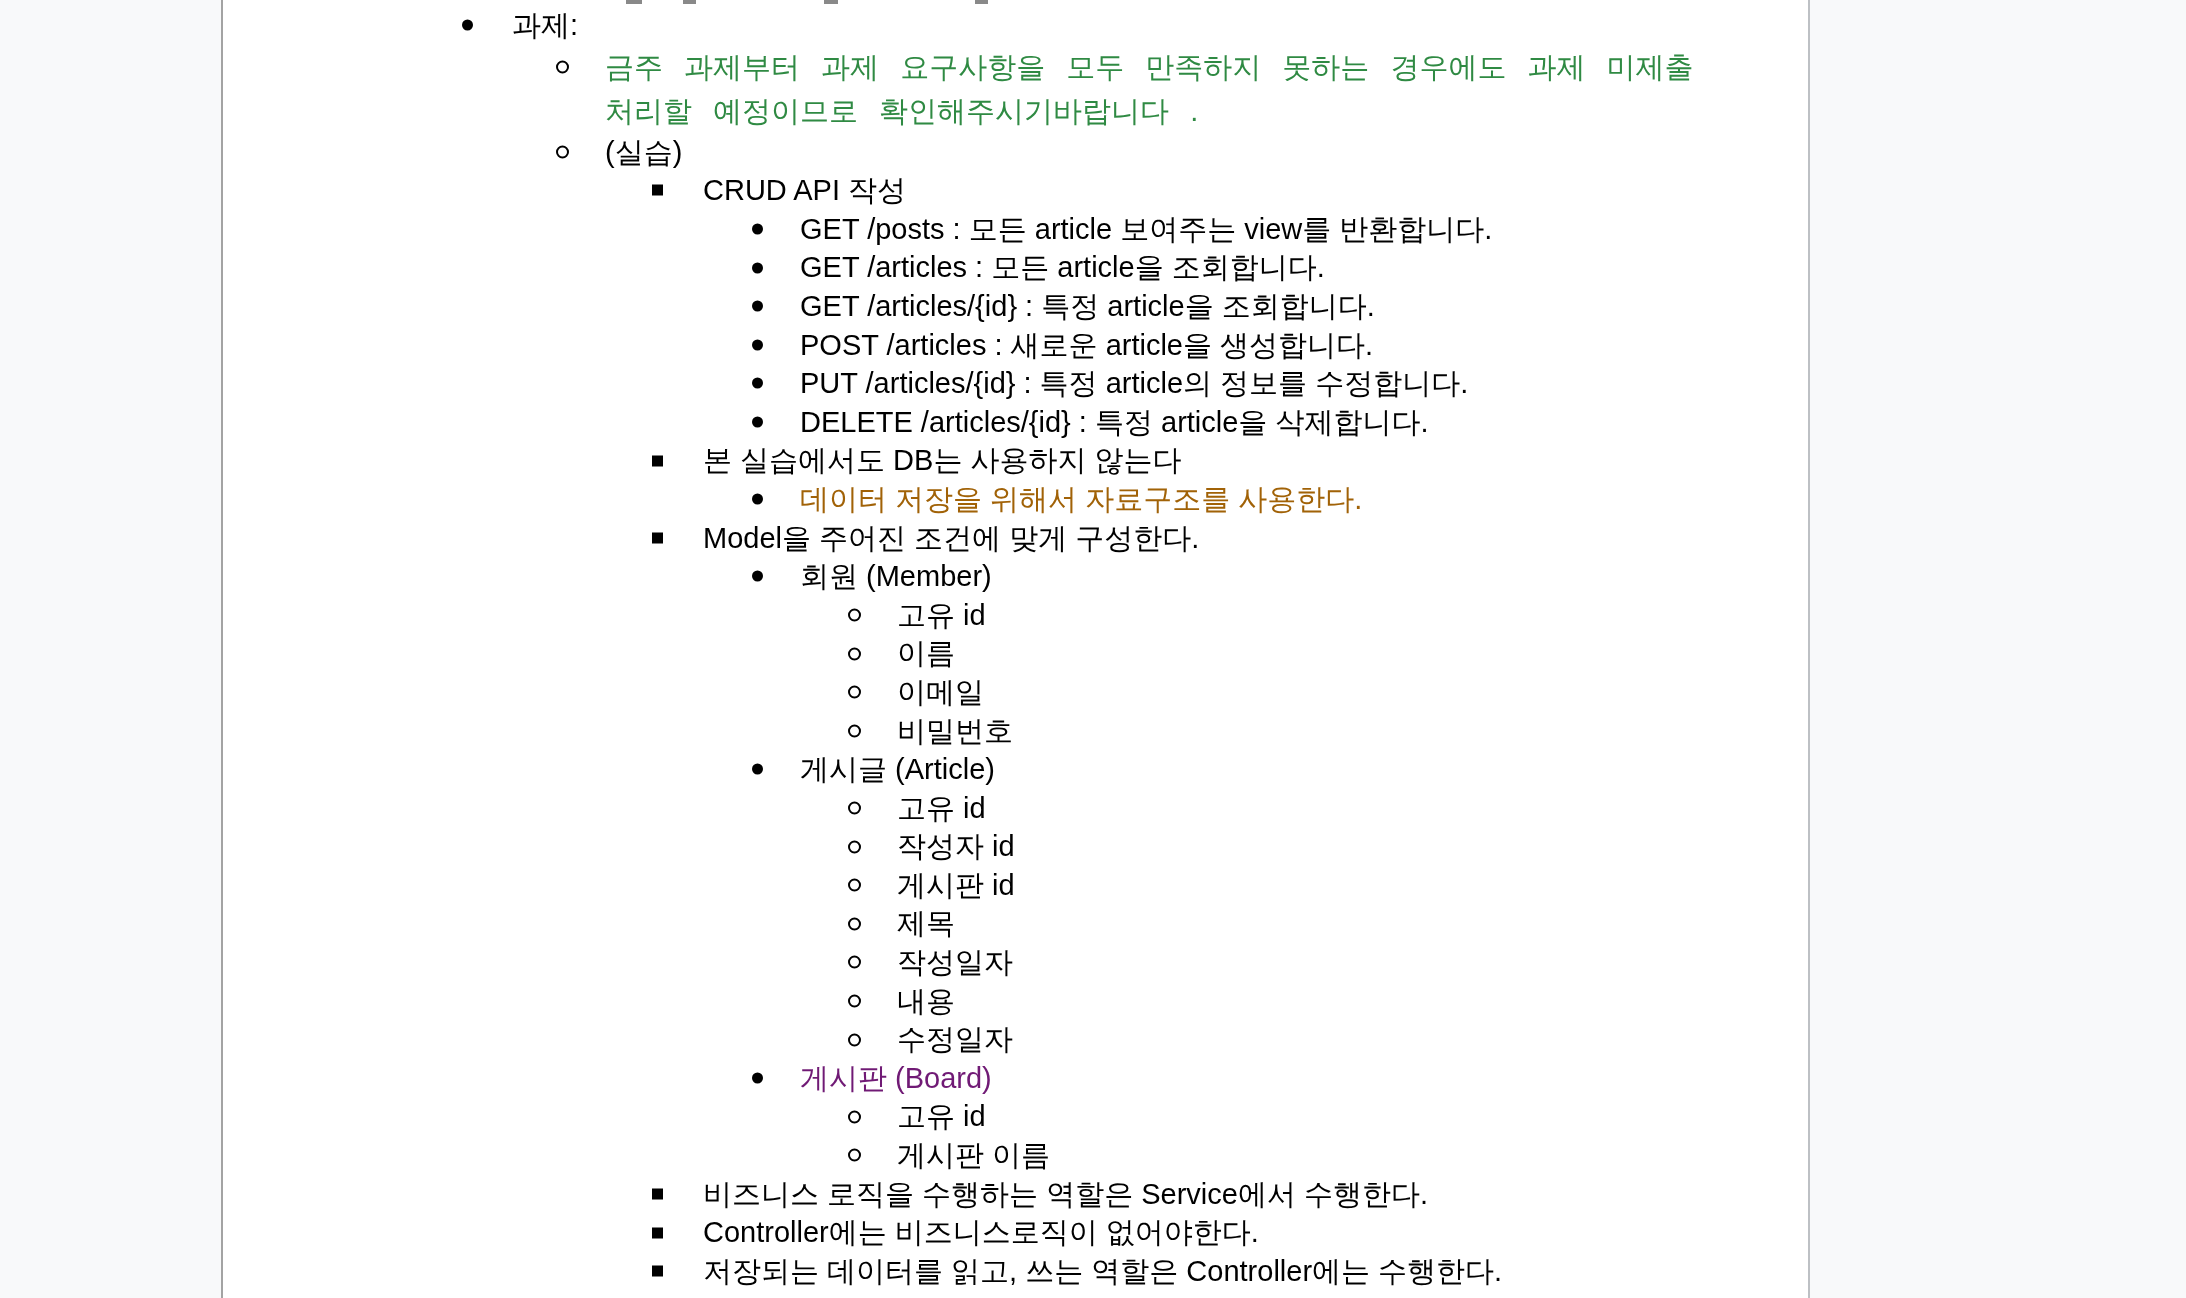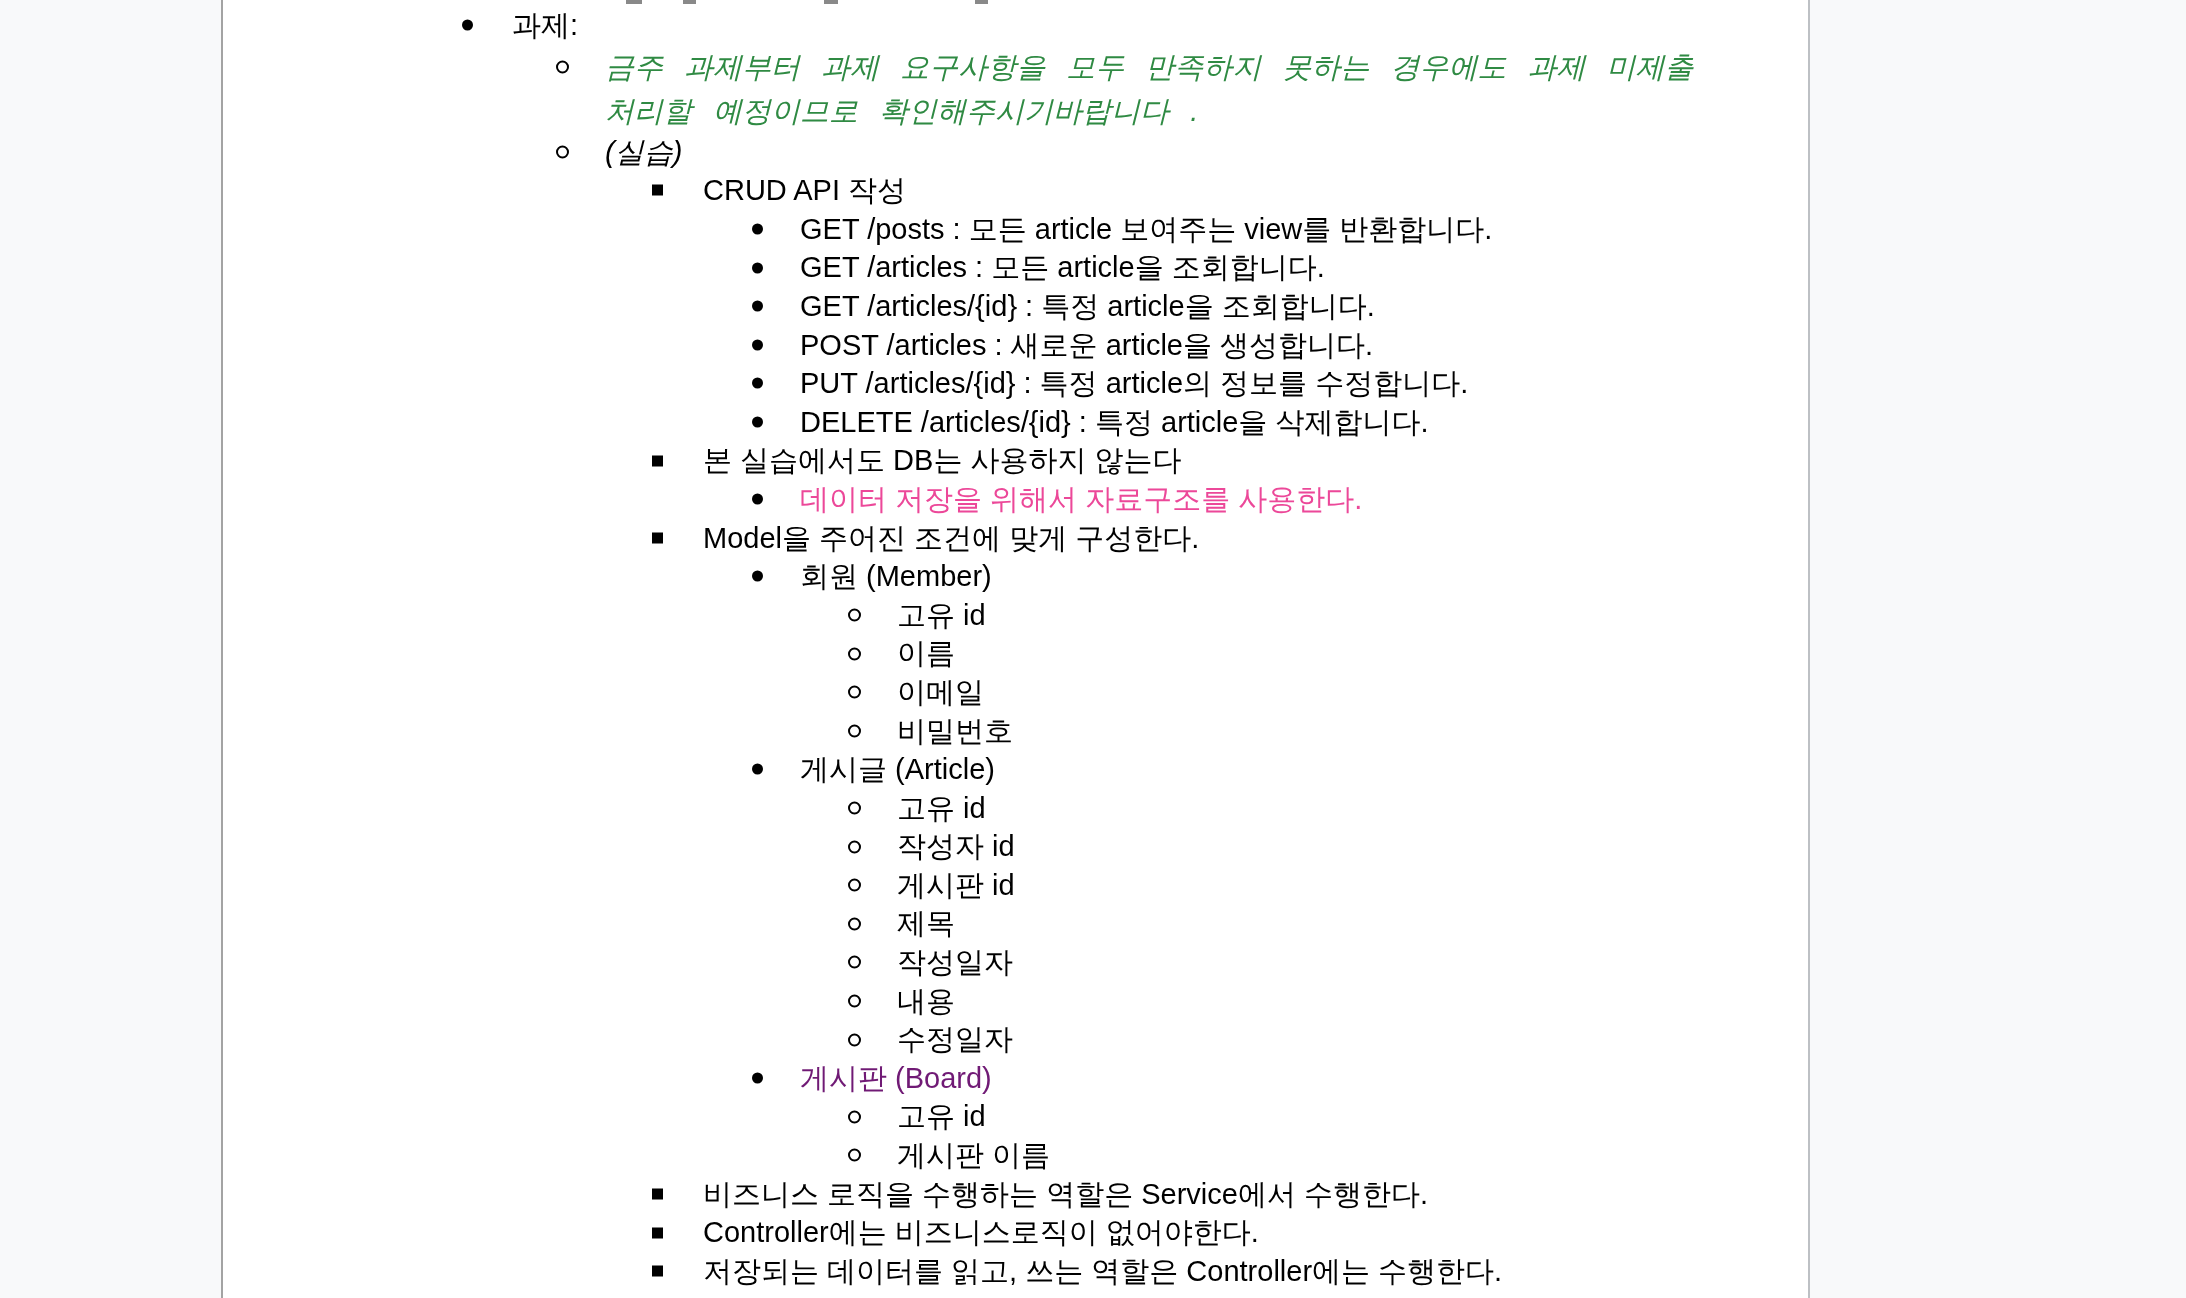--- a/index.html
+++ b/index.html
@@ -44,7 +44,7 @@
   }
   
   .l1{padding-left:289px;}
-  .l2{padding-left:382px;font-style:italic;}
+  .l2{padding-left:382px;}
   .l3{padding-left:480px;}
   .l4{padding-left:577px;}
   .l5{padding-left:674px;}

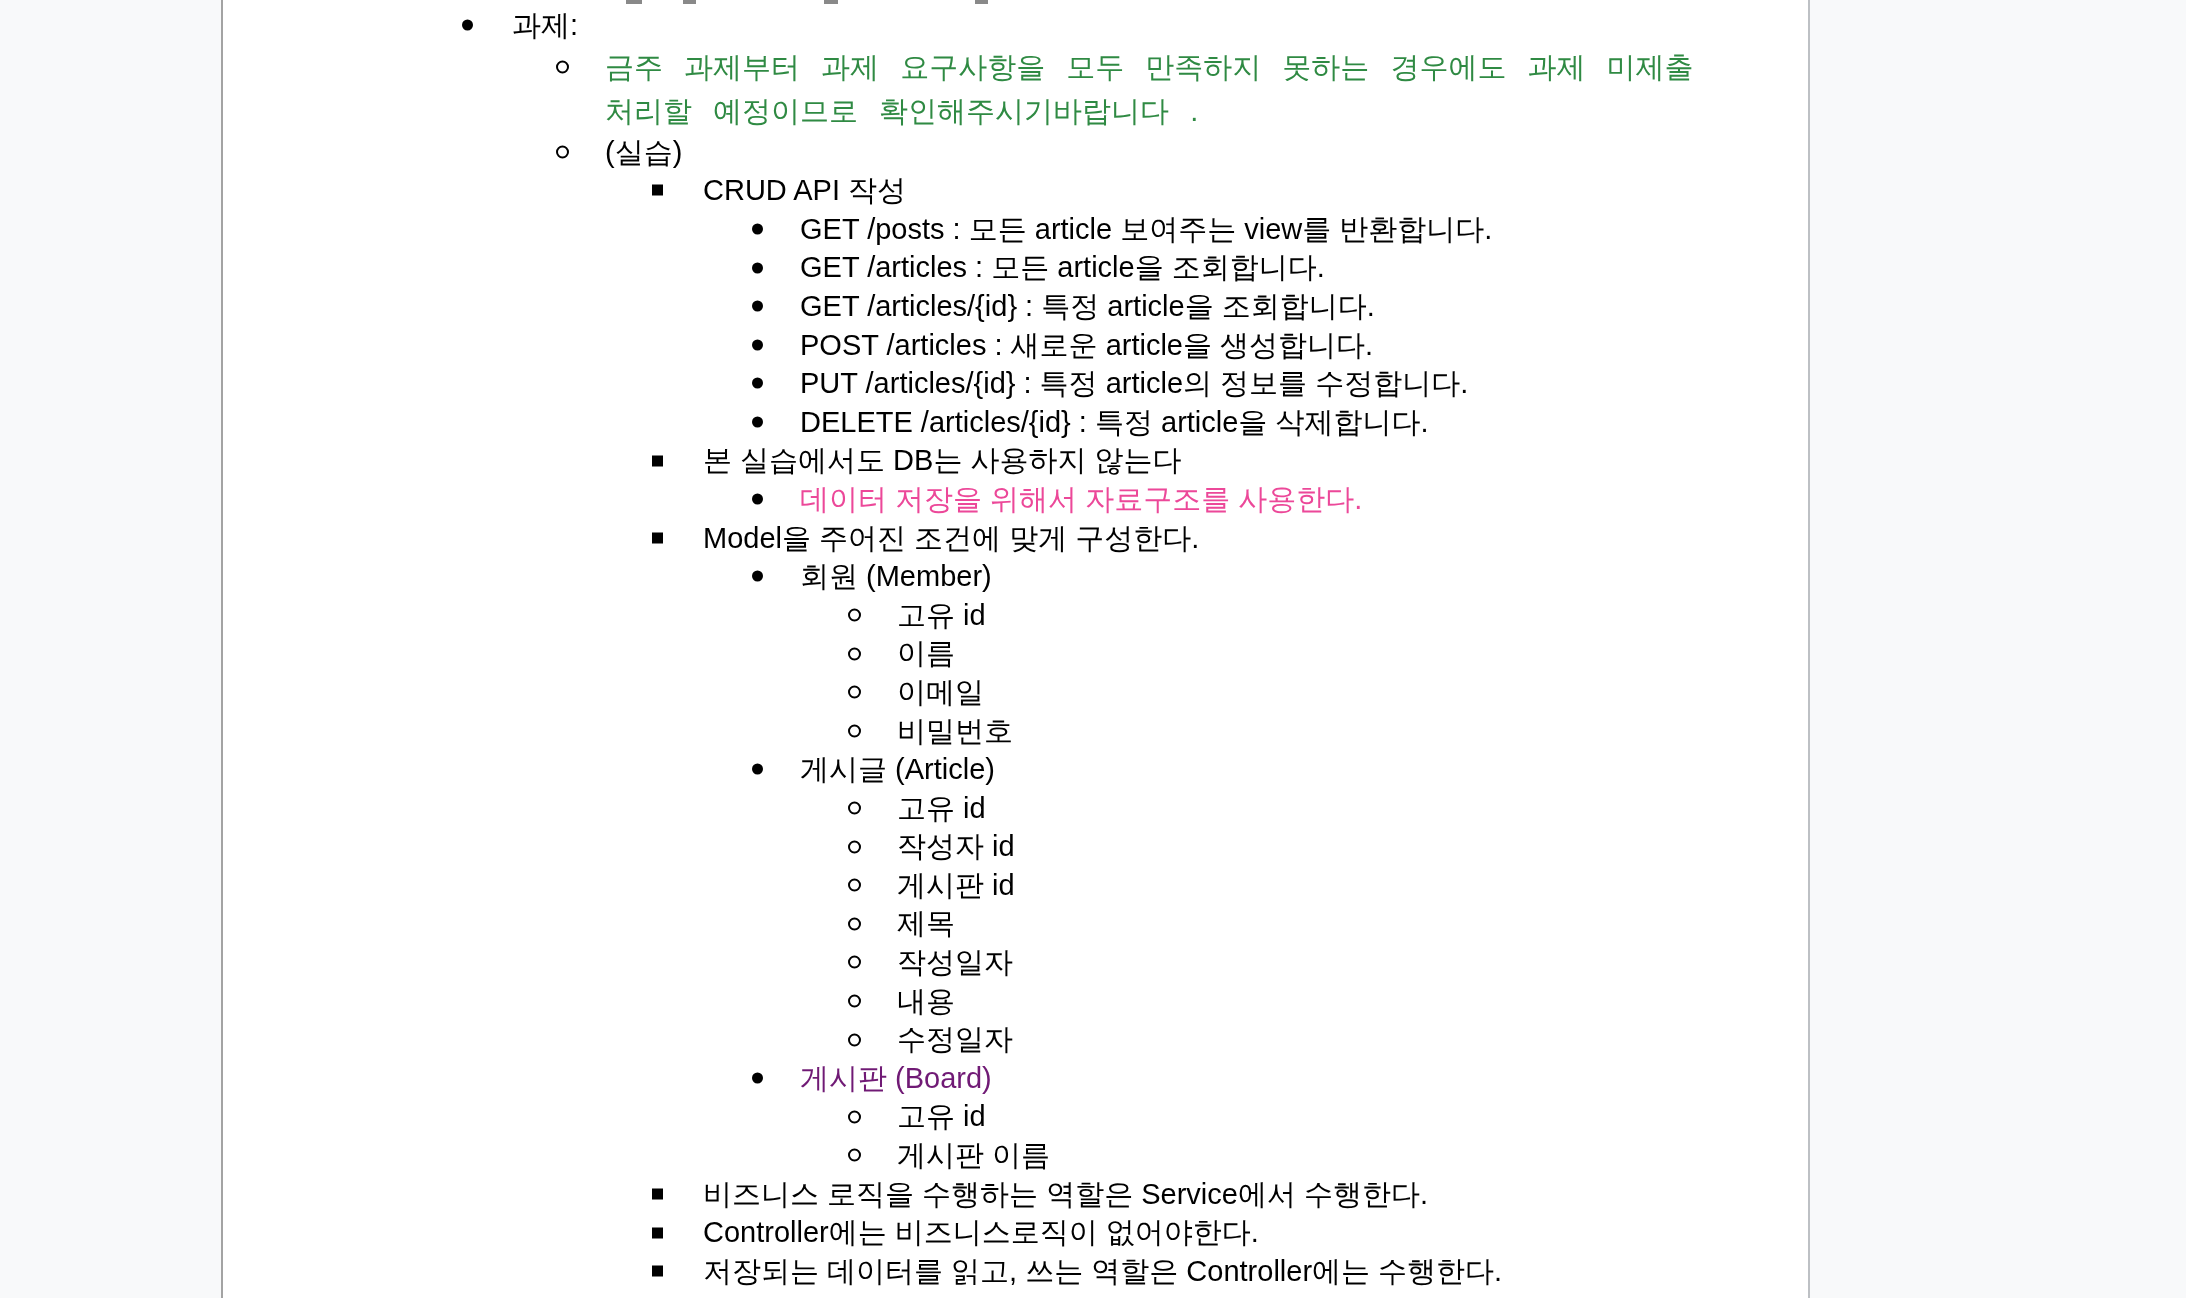--- a/index.html
+++ b/index.html
@@ -84,7 +84,7 @@
         <div class="row l4"><span class="bullet disc"></span><span style="color: rgb(0, 0, 0);">PUT /articles/{id} : 특정 article의 정보를 수정합니다.</span></div>
         <div class="row l4"><span class="bullet disc"></span><span style="color: rgb(0, 0, 0);">DELETE /articles/{id} : 특정 article을 삭제합니다.</span></div>
         <div class="row l3"><span class="bullet square"></span><span style="color: rgb(0, 0, 0);">본 실습에서도 DB는 사용하지 않는다</span></div>
-        <div class="row l4"><span class="bullet disc"></span><span style="color: #ec4899;">데이터 저장을 위해서 자료구조를 사용한다.</span></div>
+        <div class="row l4"><span class="bullet disc"></span><span style="color: #a16207;">데이터 저장을 위해서 자료구조를 사용한다.</span></div>
         <div class="row l3"><span class="bullet square"></span><span style="color: rgb(0, 0, 0);">Model을 주어진 조건에 맞게 구성한다.</span></div>
         <div class="row l4"><span class="bullet disc"></span><span style="color: rgb(0, 0, 0);">회원 (Member)</span></div>
         <div class="row l5"><span class="bullet circle"></span><span style="color: rgb(0, 0, 0);">고유 id</span></div>

